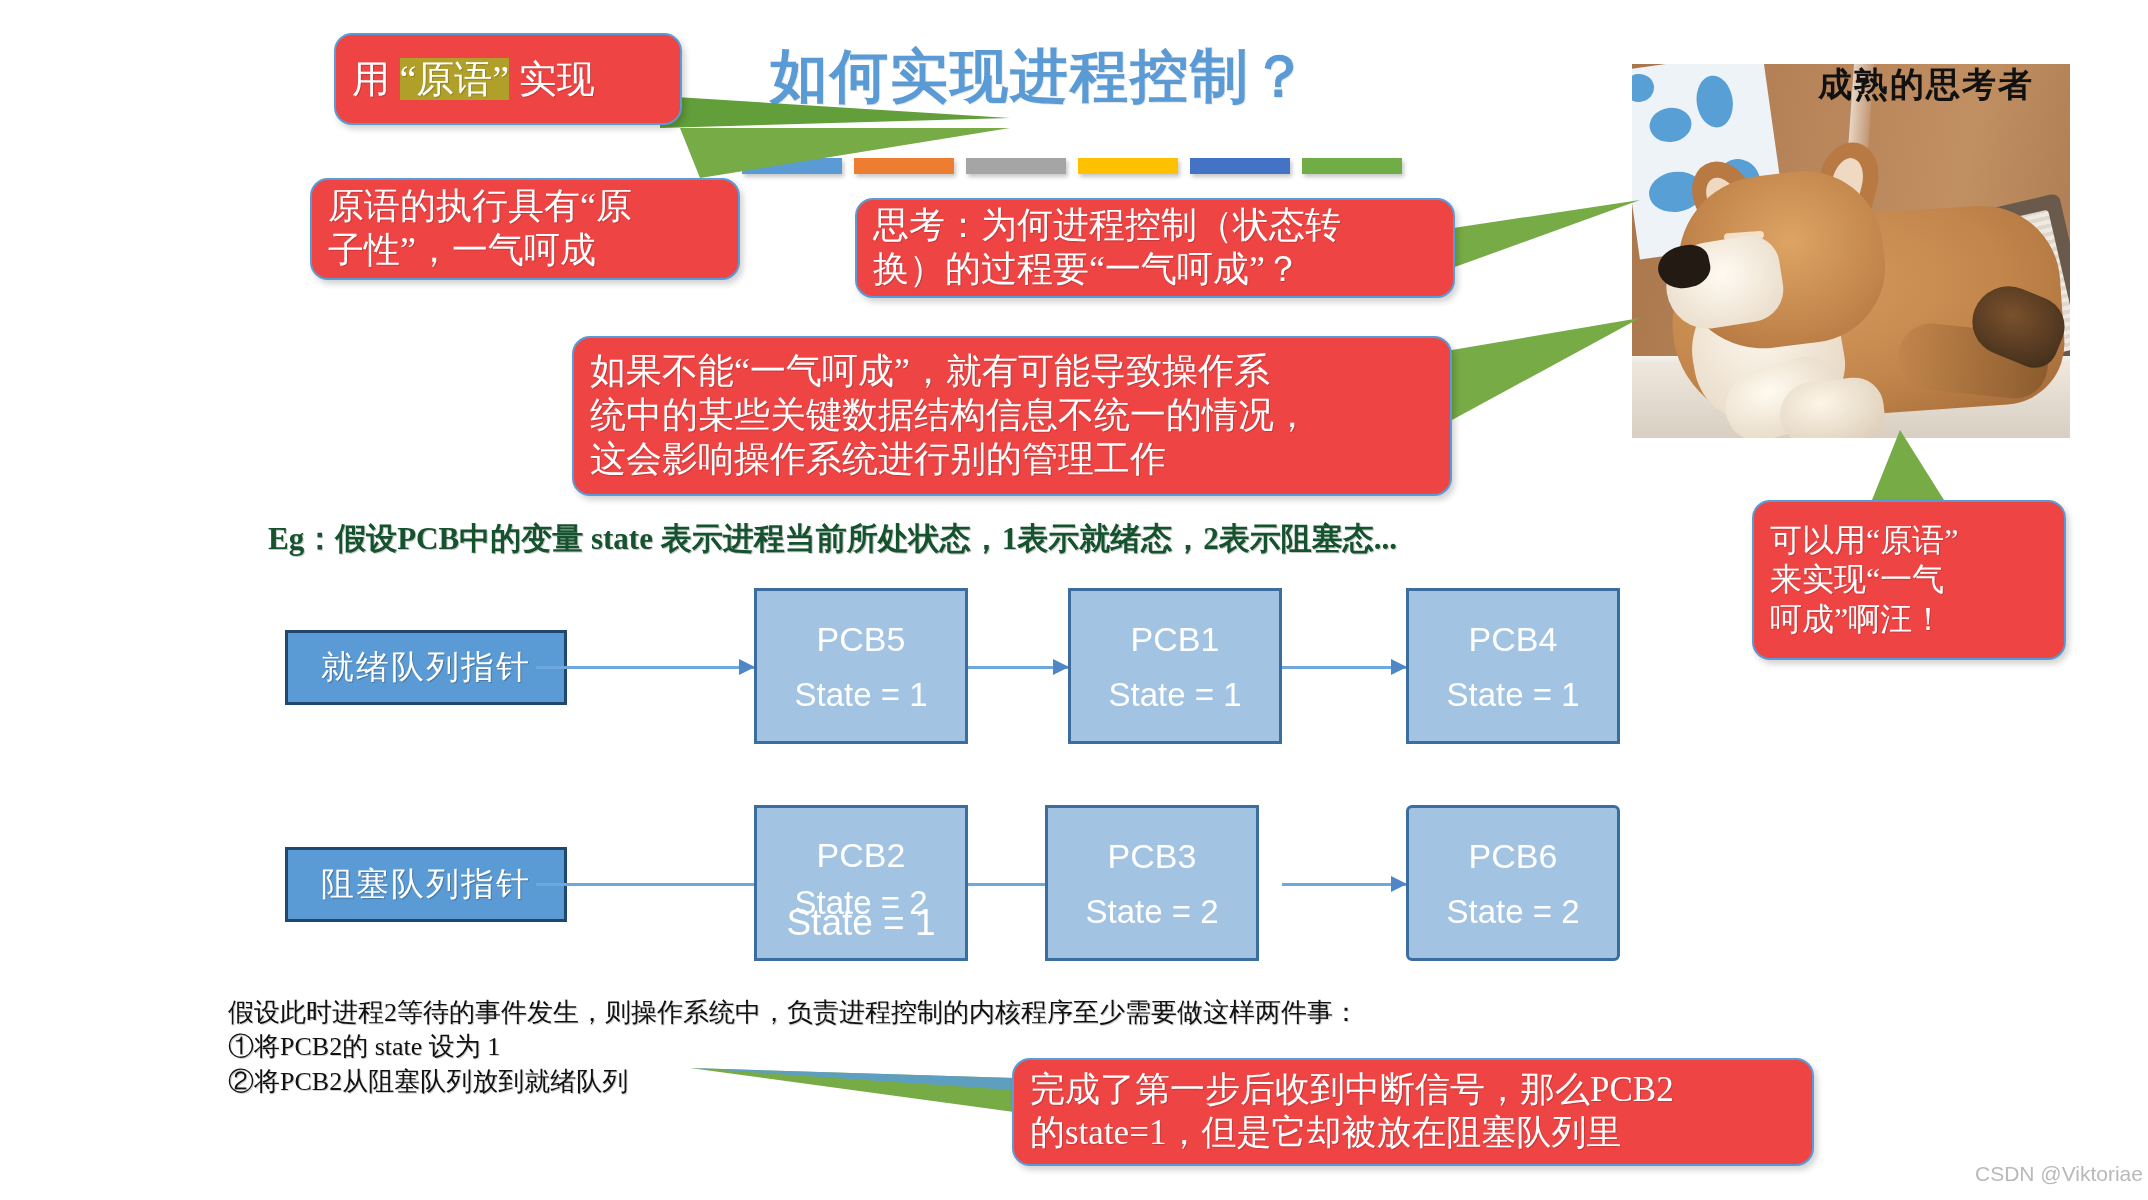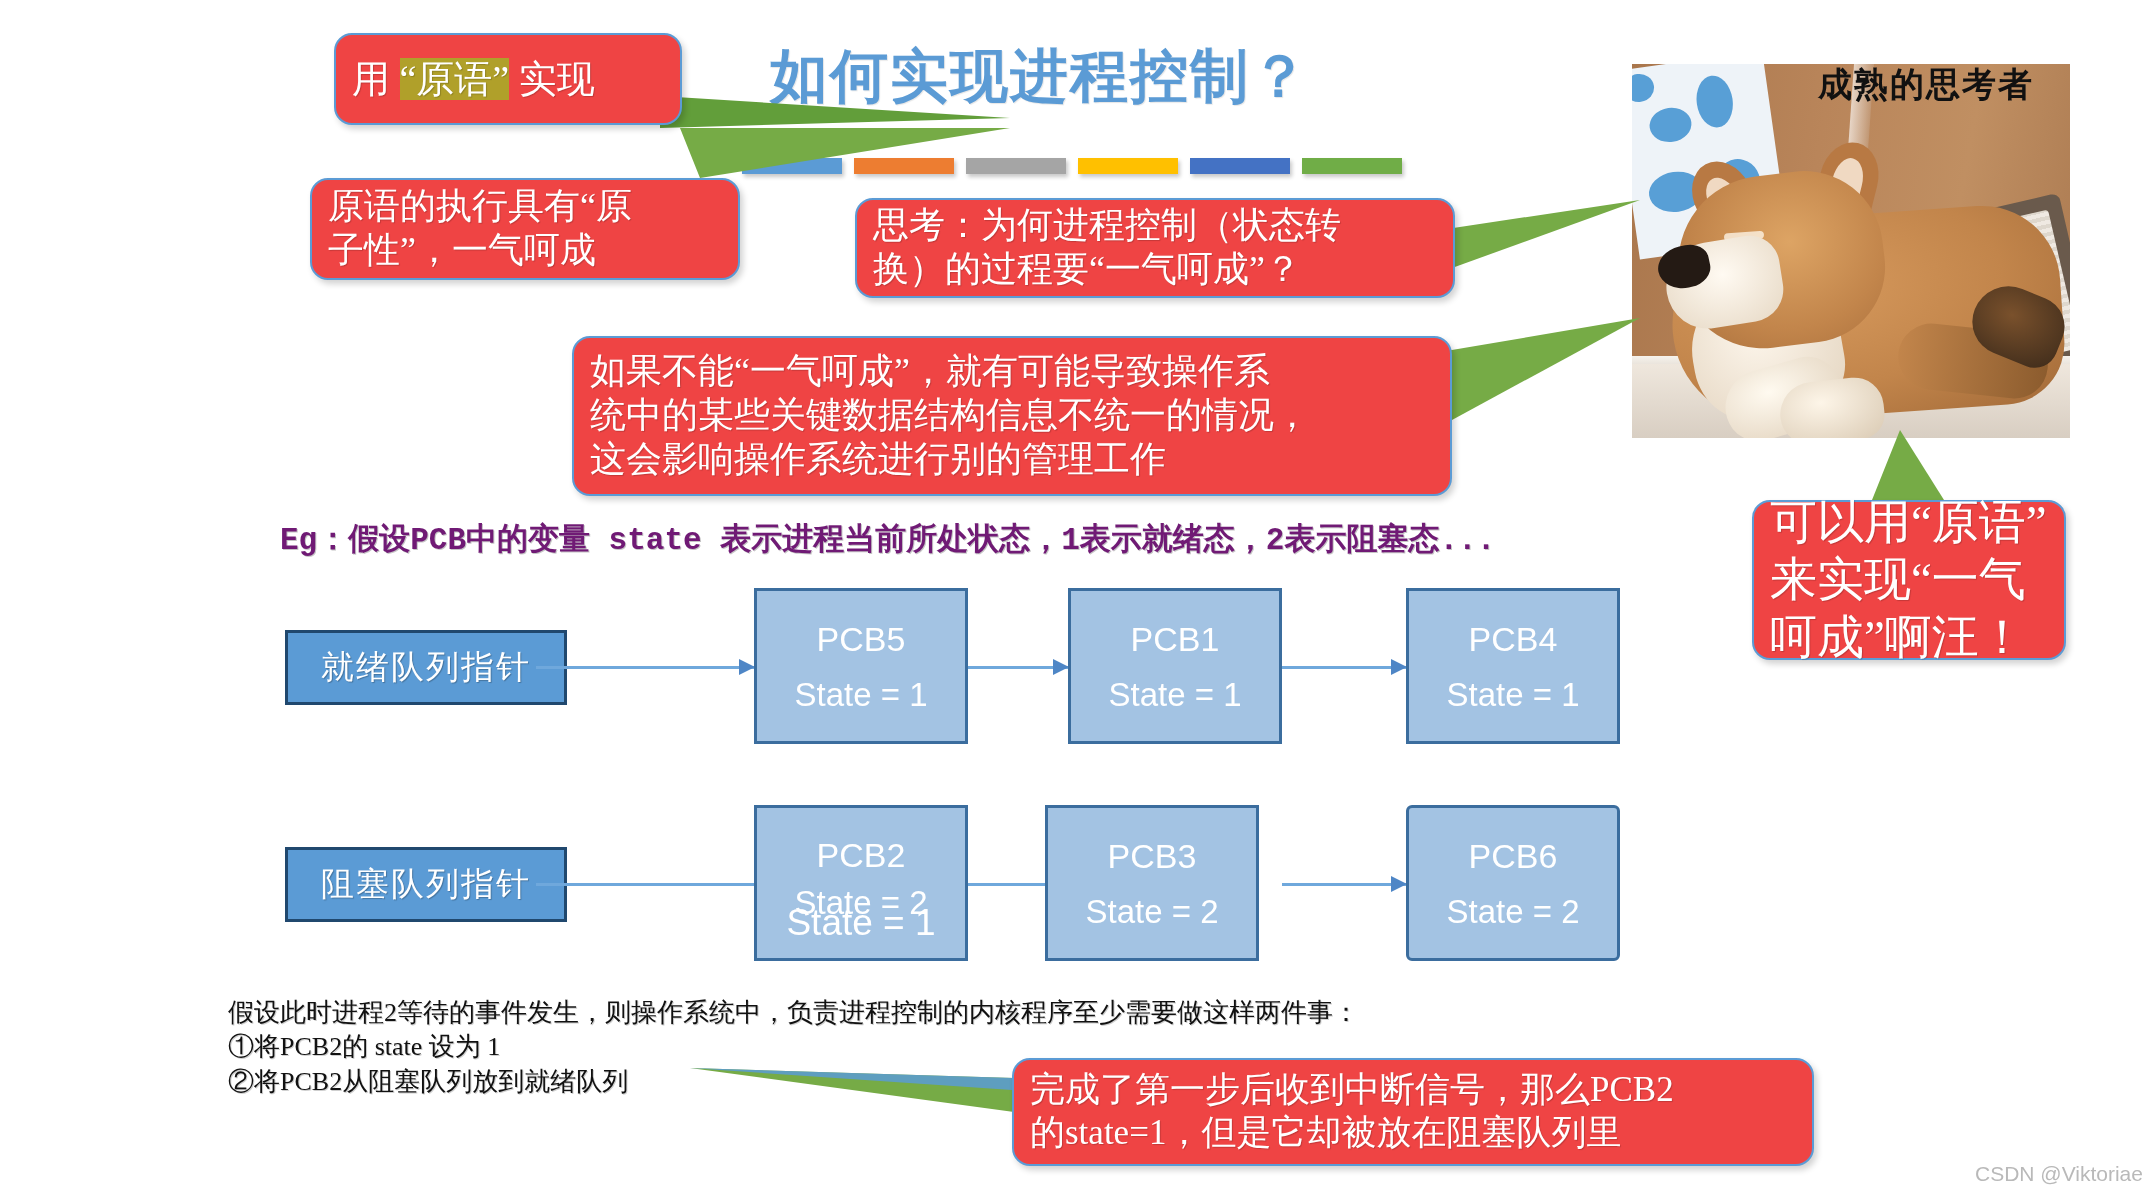--- a/index.html
+++ b/index.html
@@ -103,9 +103,9 @@
 
   
   .egline{
-    position:absolute;left:280px;top:518px;
-    font-family:Liberation Mono, monospace;
-    font-size:31px;font-weight:bold;color:#701a75;white-space:nowrap;
+    position:absolute;left:268px;top:518px;
+    font-family:Liberation Serif, serif;
+    font-size:31px;font-weight:bold;color:#14532d;white-space:nowrap;
     text-shadow:1px 1px 0 rgba(150,150,150,.55);
   }
 

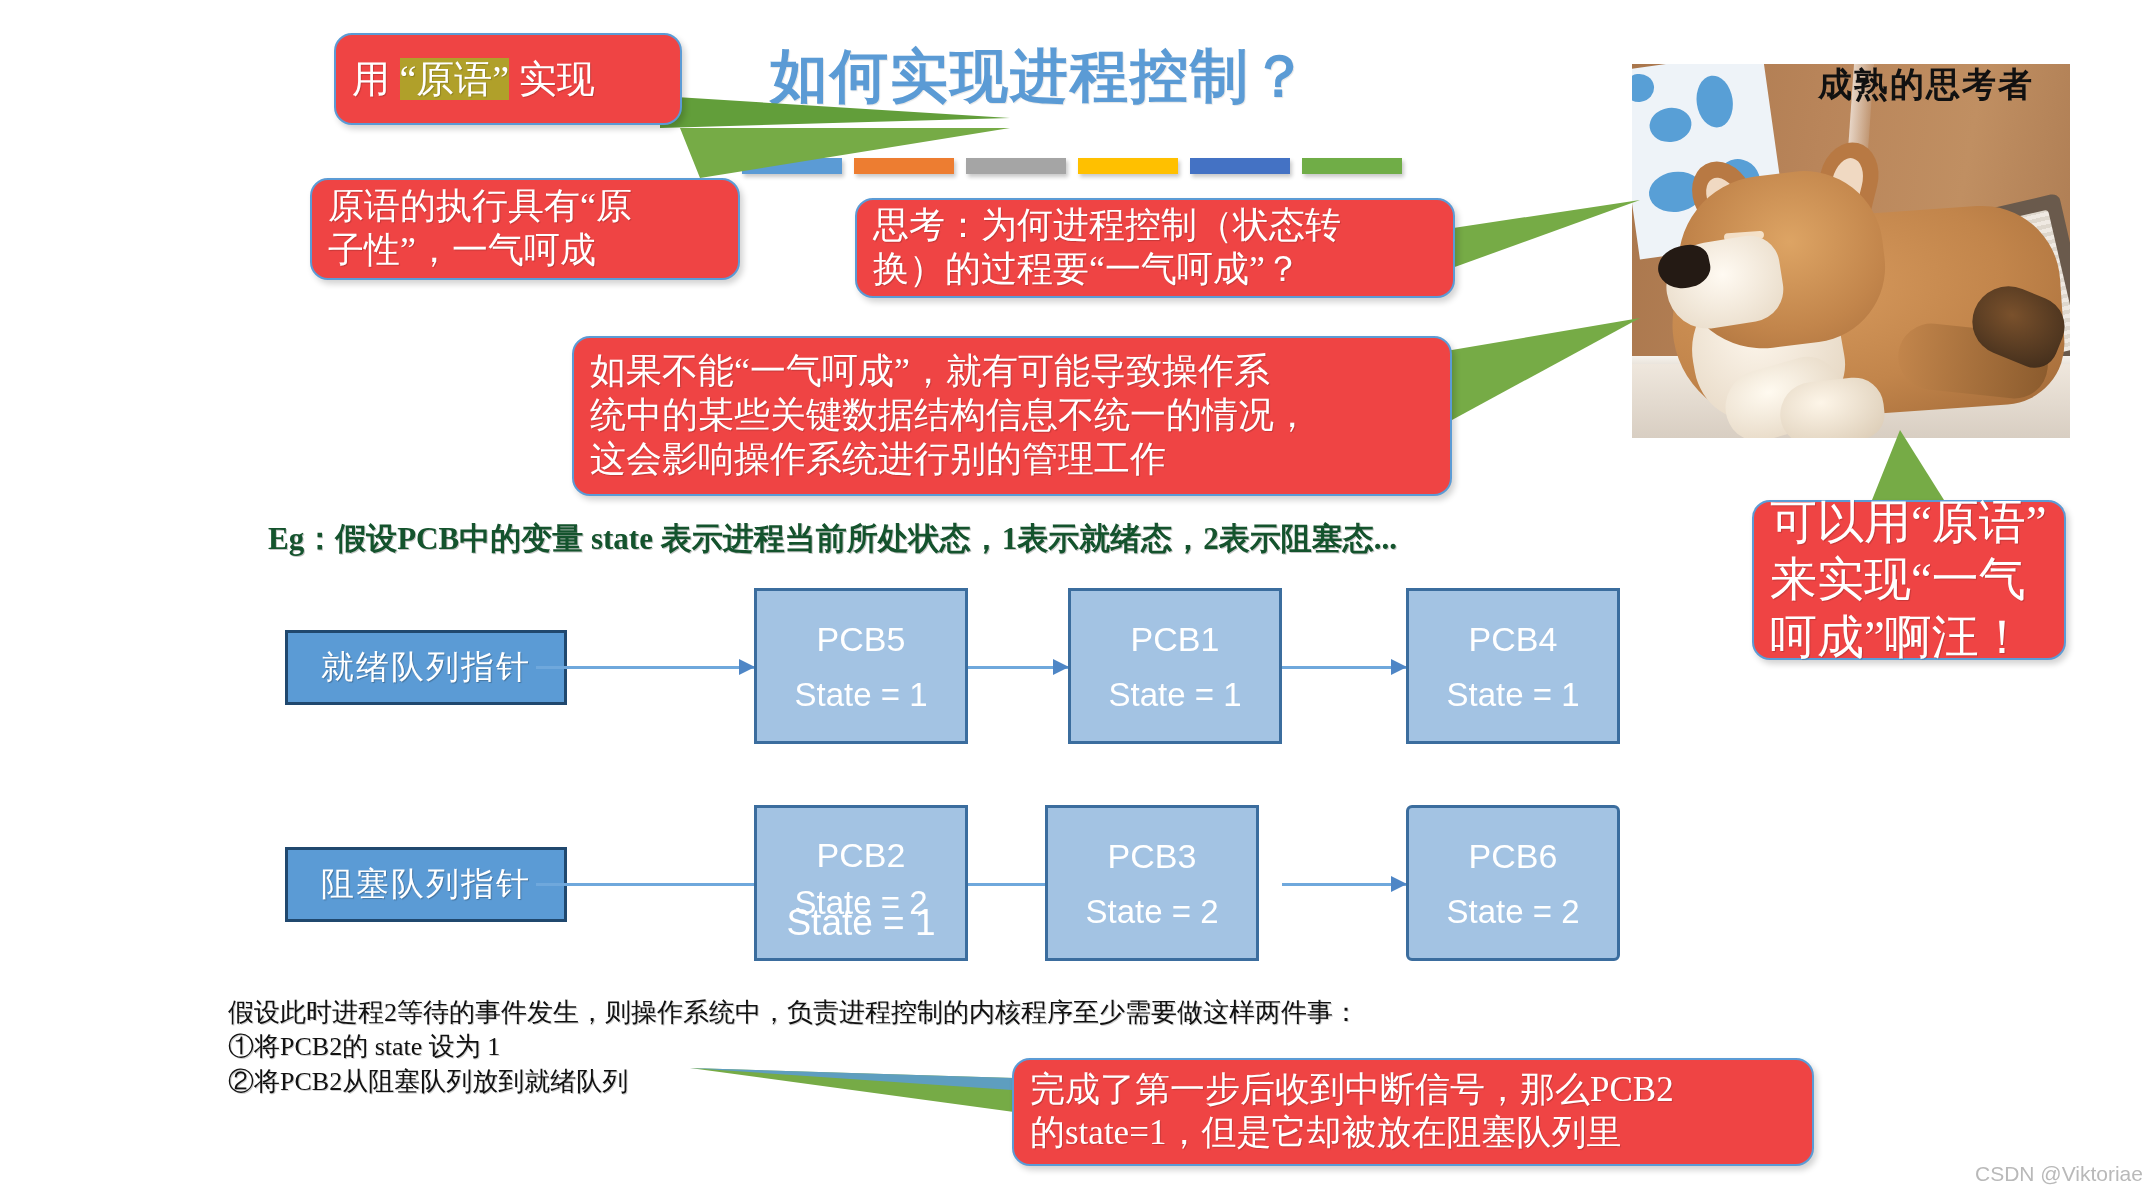--- a/index.html
+++ b/index.html
@@ -250,7 +250,7 @@
 这会影响操作系统进行别的管理工作</span>
   </div>
 
-  <div class="callout" style="left:1752px;top:500px;width:314px;height:160px;font-size:47px;">
+  <div class="callout" style="left:1752px;top:500px;width:314px;height:160px;font-size:32px;">
     <span class="ctext">可以用“原语”
 来实现“一气
 呵成”啊汪！</span>

